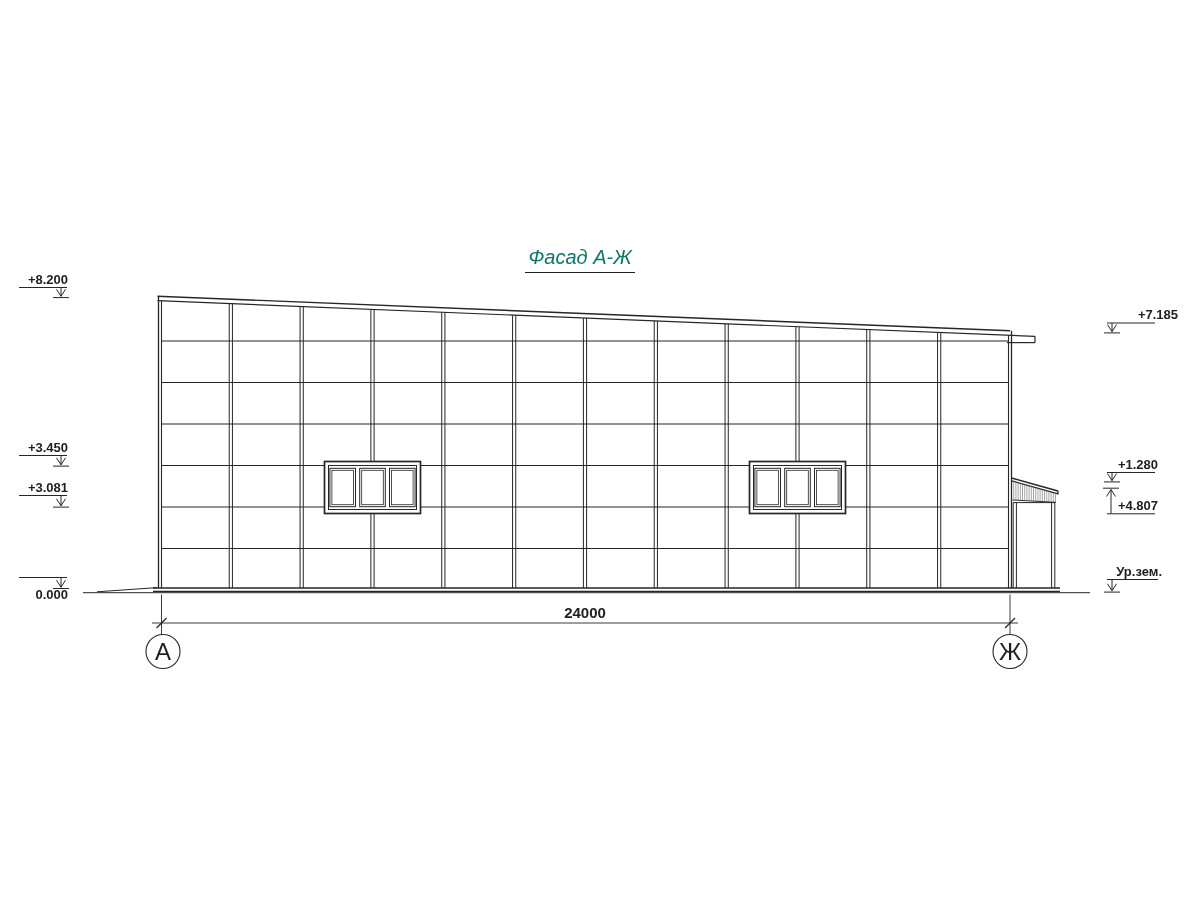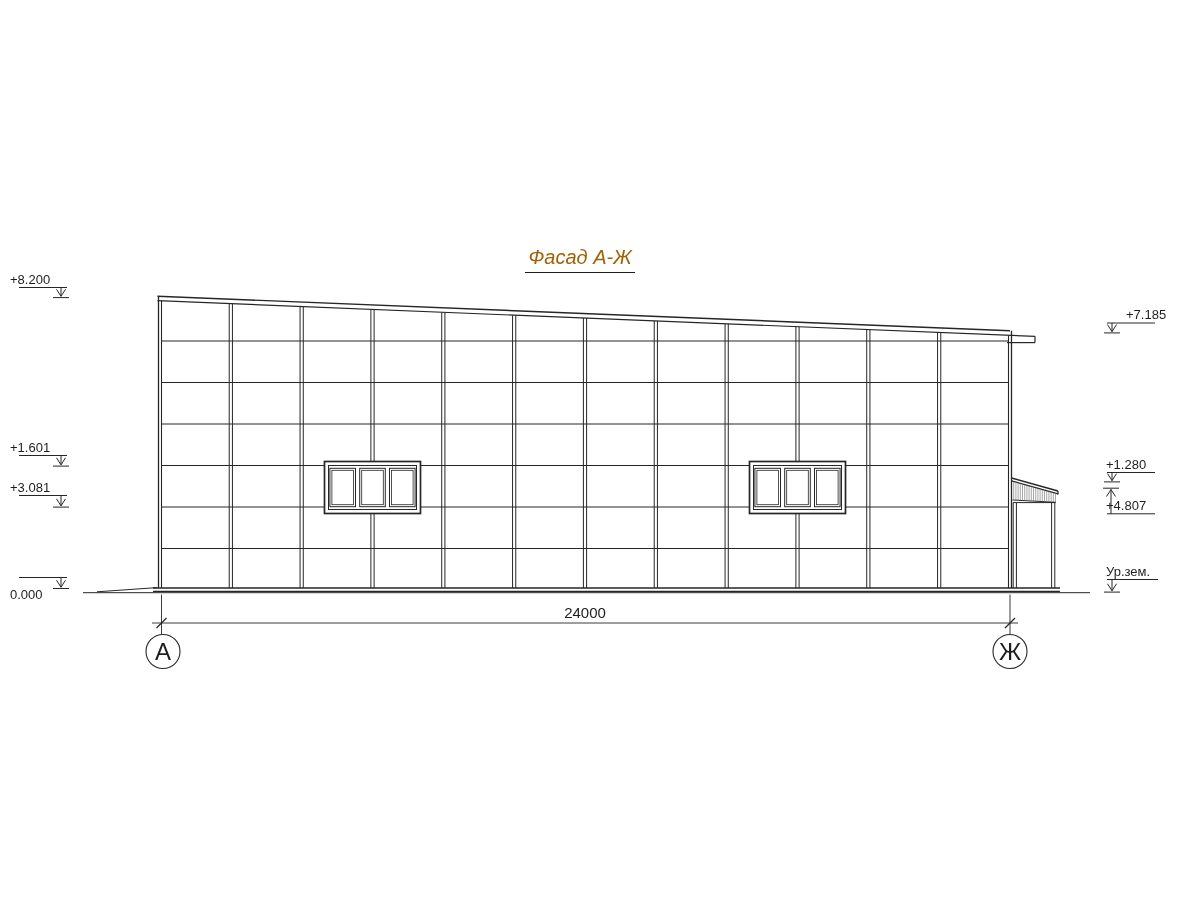--- a/index.html
+++ b/index.html
@@ -9,7 +9,7 @@
   .dim-lbl{position:absolute;font-size:15px;line-height:15px;text-align:center;color:#1e1e1e;}
   .axis-lbl{position:absolute;font-size:24px;line-height:24px;text-align:center;color:#1e1e1e;}
   .title-wrap{position:absolute;left:480px;top:246px;width:200px;text-align:center;}
-  .title-text{display:inline-block;font-size:20px;font-style:italic;padding:0 3px 3px 3px;border-bottom:1.6px solid #1e1e1e;color:#a16207;}
+  .title-text{display:inline-block;font-size:20px;font-style:italic;padding:0 3px 3px 3px;border-bottom:1.6px solid #1e1e1e;color:#0f766e;}
 </style>
 </head>
 <body>

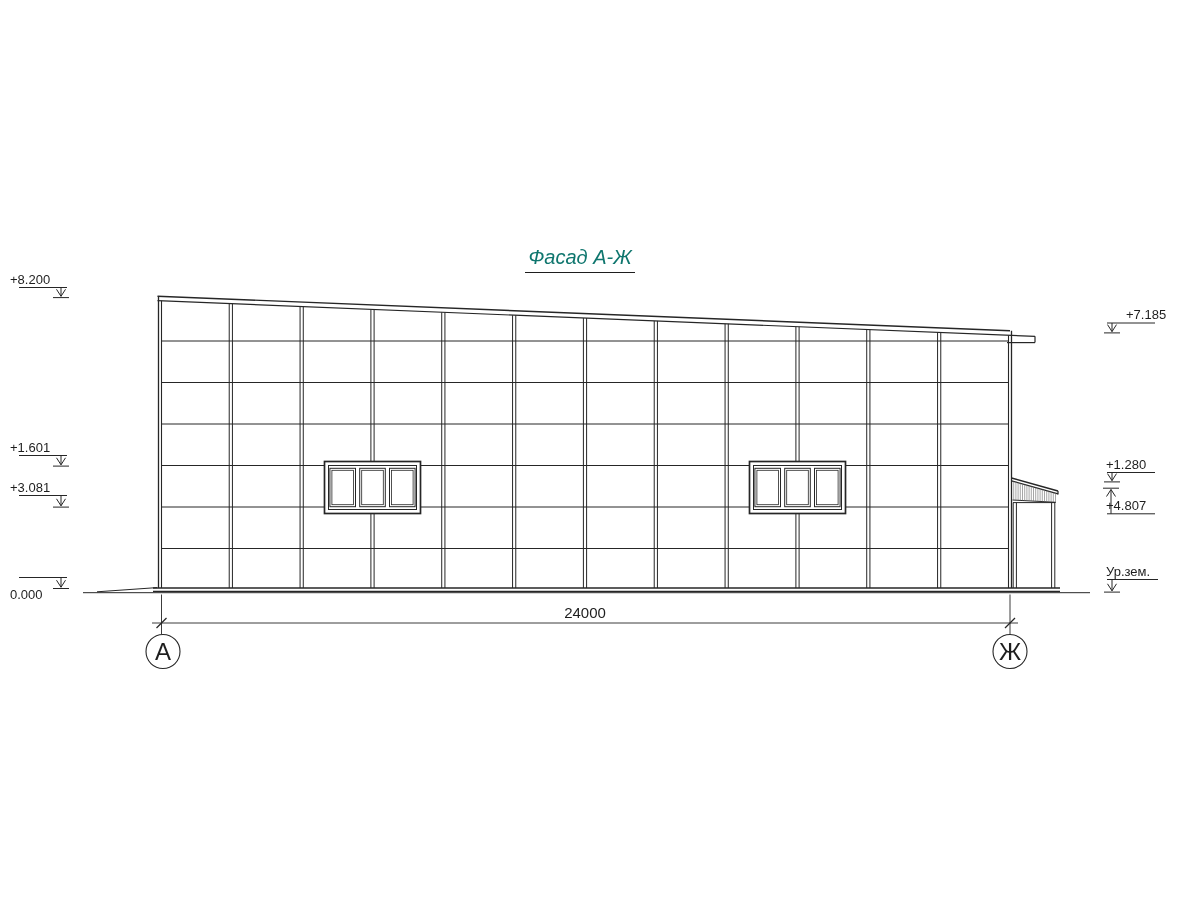--- a/index.html
+++ b/index.html
@@ -5,7 +5,7 @@
   html,body{margin:0;padding:0;background:#ffffff;width:1200px;height:900px;overflow:hidden;}
   .canvas{position:relative;width:1200px;height:900px;background:#fff;font-family:"Liberation Sans",sans-serif;color:#1e1e1e;}
   svg{position:absolute;left:0;top:0;}
-  .lbl{position:absolute;font-size:13px;line-height:14px;text-align:left;color:#1e1e1e;white-space:nowrap;}
+  .lbl{position:absolute;font-size:13px;line-height:14px;text-align:right;color:#1e1e1e;white-space:nowrap;font-weight:bold;}
   .dim-lbl{position:absolute;font-size:15px;line-height:15px;text-align:center;color:#1e1e1e;}
   .axis-lbl{position:absolute;font-size:24px;line-height:24px;text-align:center;color:#1e1e1e;}
   .title-wrap{position:absolute;left:480px;top:246px;width:200px;text-align:center;}

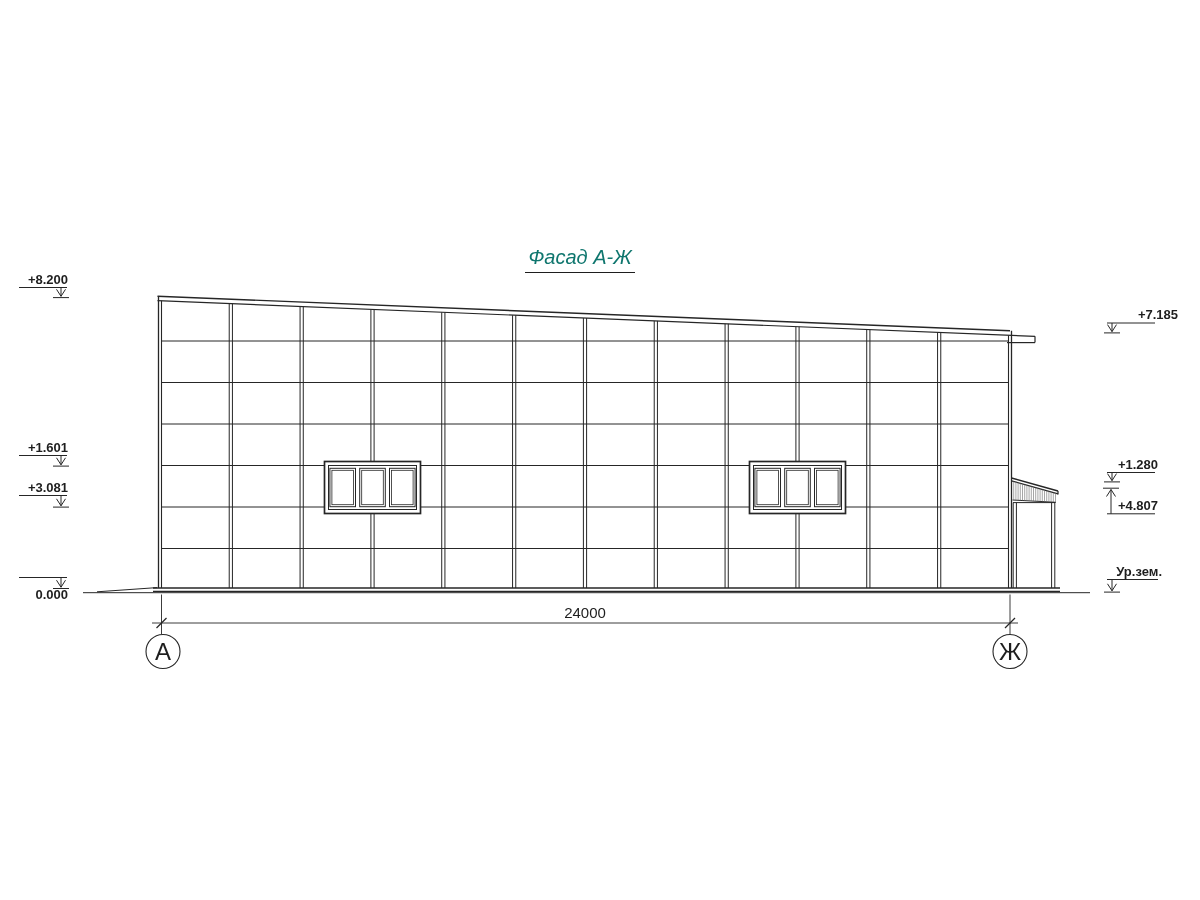--- a/index.html
+++ b/index.html
@@ -182,7 +182,7 @@
   </div>
 
   <span class="lbl" style="left:10px;top:273px;width:58px;">+8.200</span>
-  <span class="lbl" style="left:10px;top:441px;width:58px;">+1.601</span>
+  <span class="lbl" style="left:10px;top:441px;width:58px;">+3.450</span>
   <span class="lbl" style="left:10px;top:481px;width:58px;">+3.081</span>
   <span class="lbl" style="left:10px;top:588px;width:58px;">0.000</span>
 

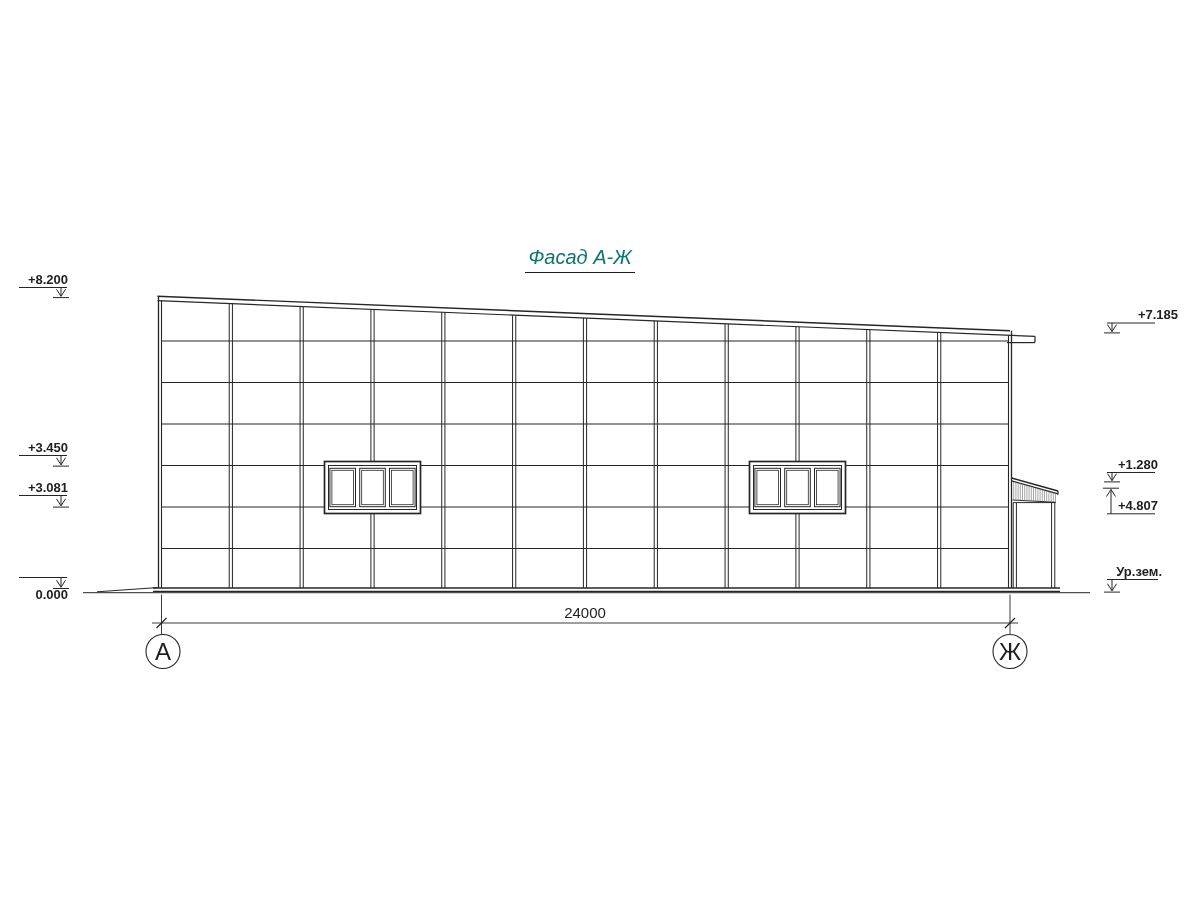--- a/index.html
+++ b/index.html
@@ -6,7 +6,7 @@
   .canvas{position:relative;width:1200px;height:900px;background:#fff;font-family:"Liberation Sans",sans-serif;color:#1e1e1e;}
   svg{position:absolute;left:0;top:0;}
   .lbl{position:absolute;font-size:13px;line-height:14px;text-align:right;color:#1e1e1e;white-space:nowrap;font-weight:bold;}
-  .dim-lbl{position:absolute;font-size:15px;line-height:15px;text-align:center;color:#1e1e1e;}
+  .dim-lbl{position:absolute;font-size:15px;line-height:15px;text-align:center;color:#1e1e1e;font-weight:bold;}
   .axis-lbl{position:absolute;font-size:24px;line-height:24px;text-align:center;color:#1e1e1e;}
   .title-wrap{position:absolute;left:480px;top:246px;width:200px;text-align:center;}
   .title-text{display:inline-block;font-size:20px;font-style:italic;padding:0 3px 3px 3px;border-bottom:1.6px solid #1e1e1e;color:#0f766e;}

